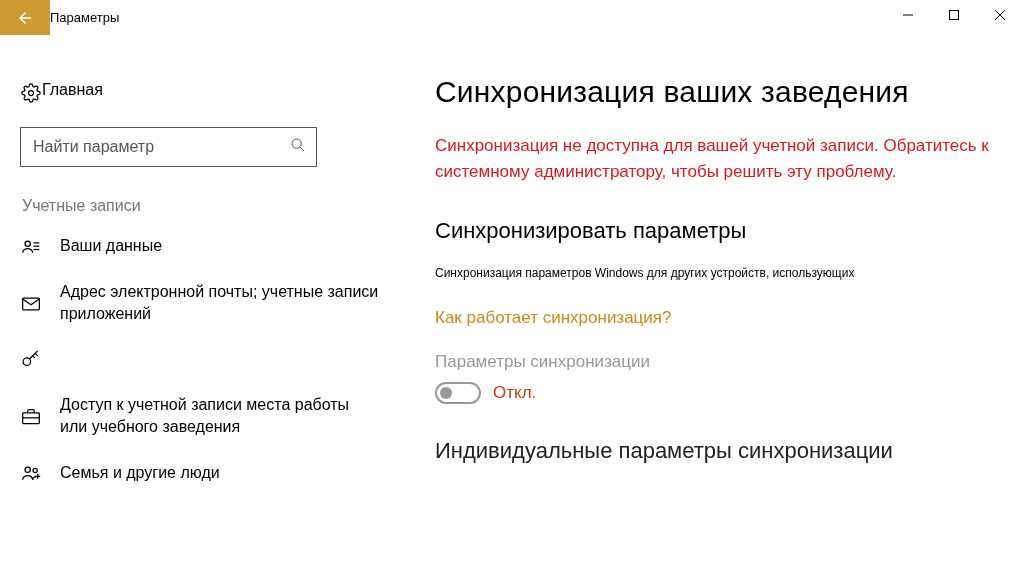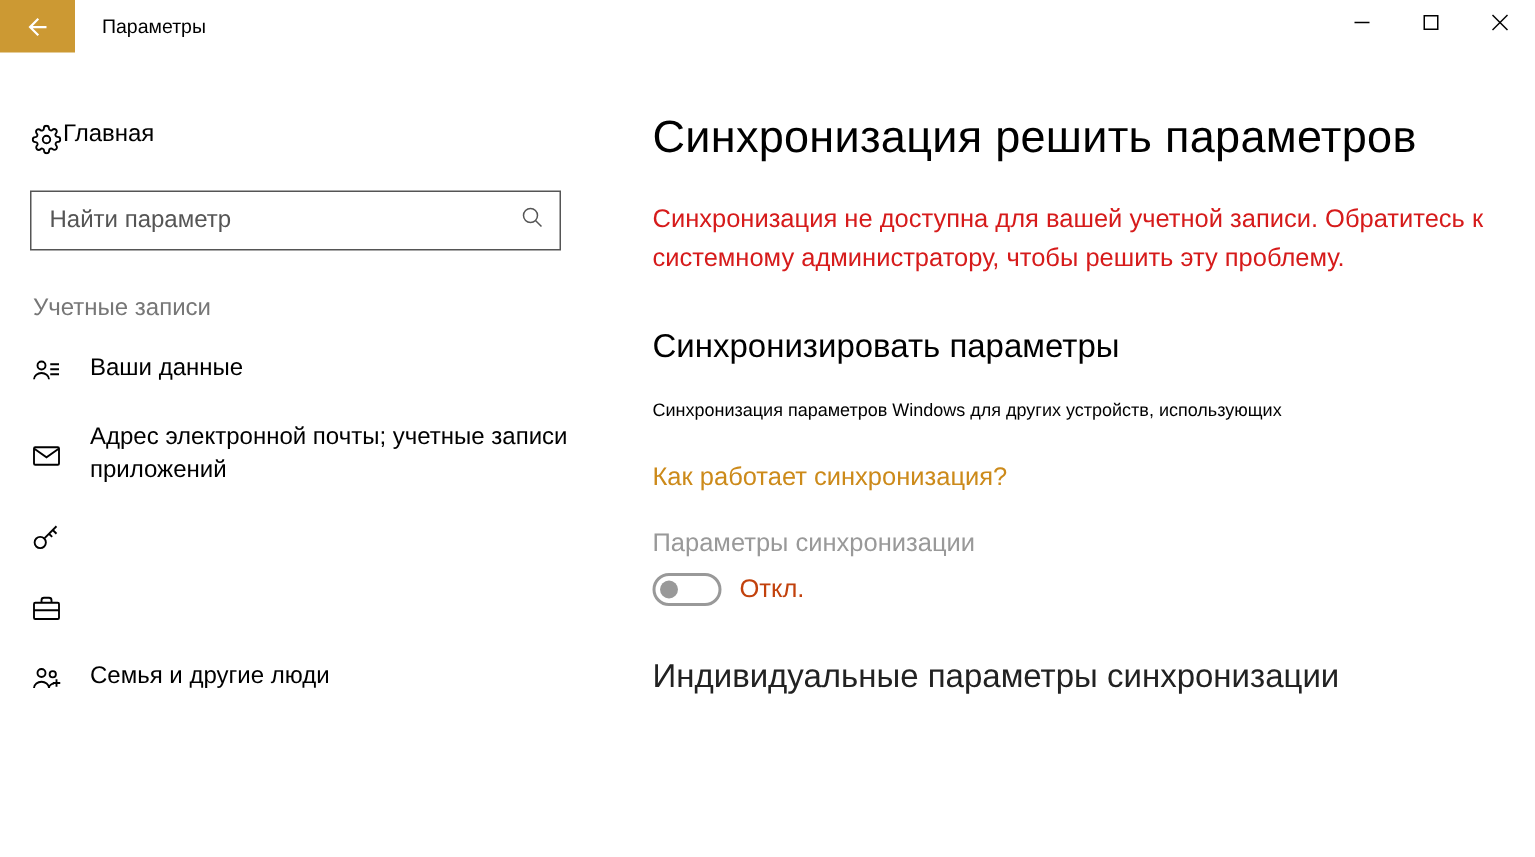--- a/index.html
+++ b/index.html
@@ -31,7 +31,6 @@
   .back-btn svg { fill: #fff; }
   .title {
     font-size: 13px;
-    padding-left: 18px;
     color: #000;
   }
   .window-controls {

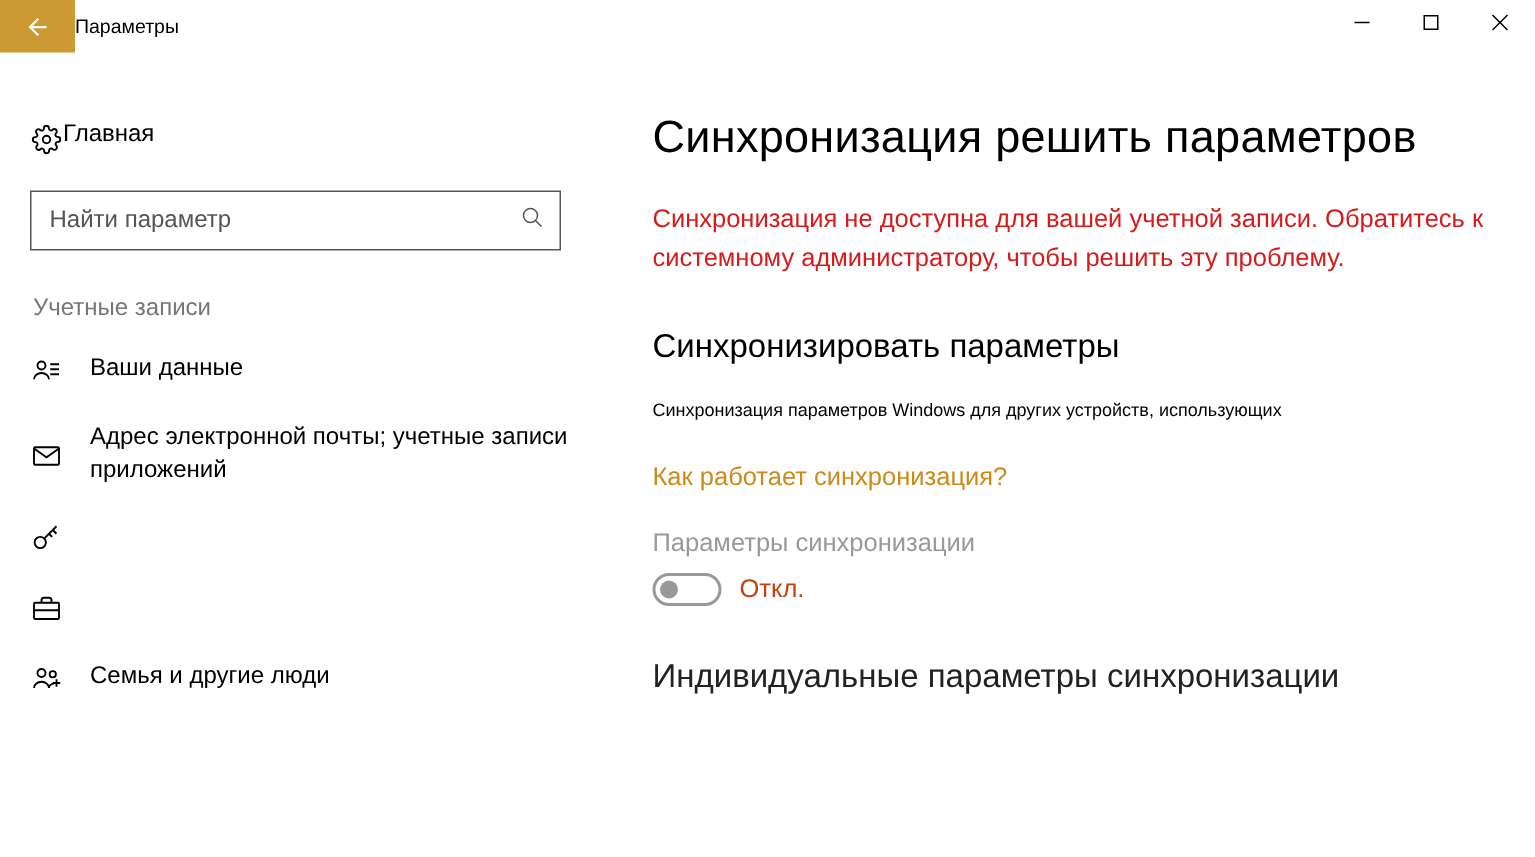--- a/index.html
+++ b/index.html
@@ -287,7 +287,7 @@
   </div>
 
   <div class="main">
-    <h1 class="page-heading">Синхронизация решить параметров</h1>
+    <h1 class="page-heading">Синхронизация ваших заведения</h1>
     <p class="error-msg">Синхронизация не доступна для вашей учетной записи. Обратитесь к системному администратору, чтобы решить эту проблему.</p>
     <h2 class="section-heading">Синхронизировать параметры</h2>
     <p class="section-desc">Синхронизация параметров Windows для других устройств, использующих</p>

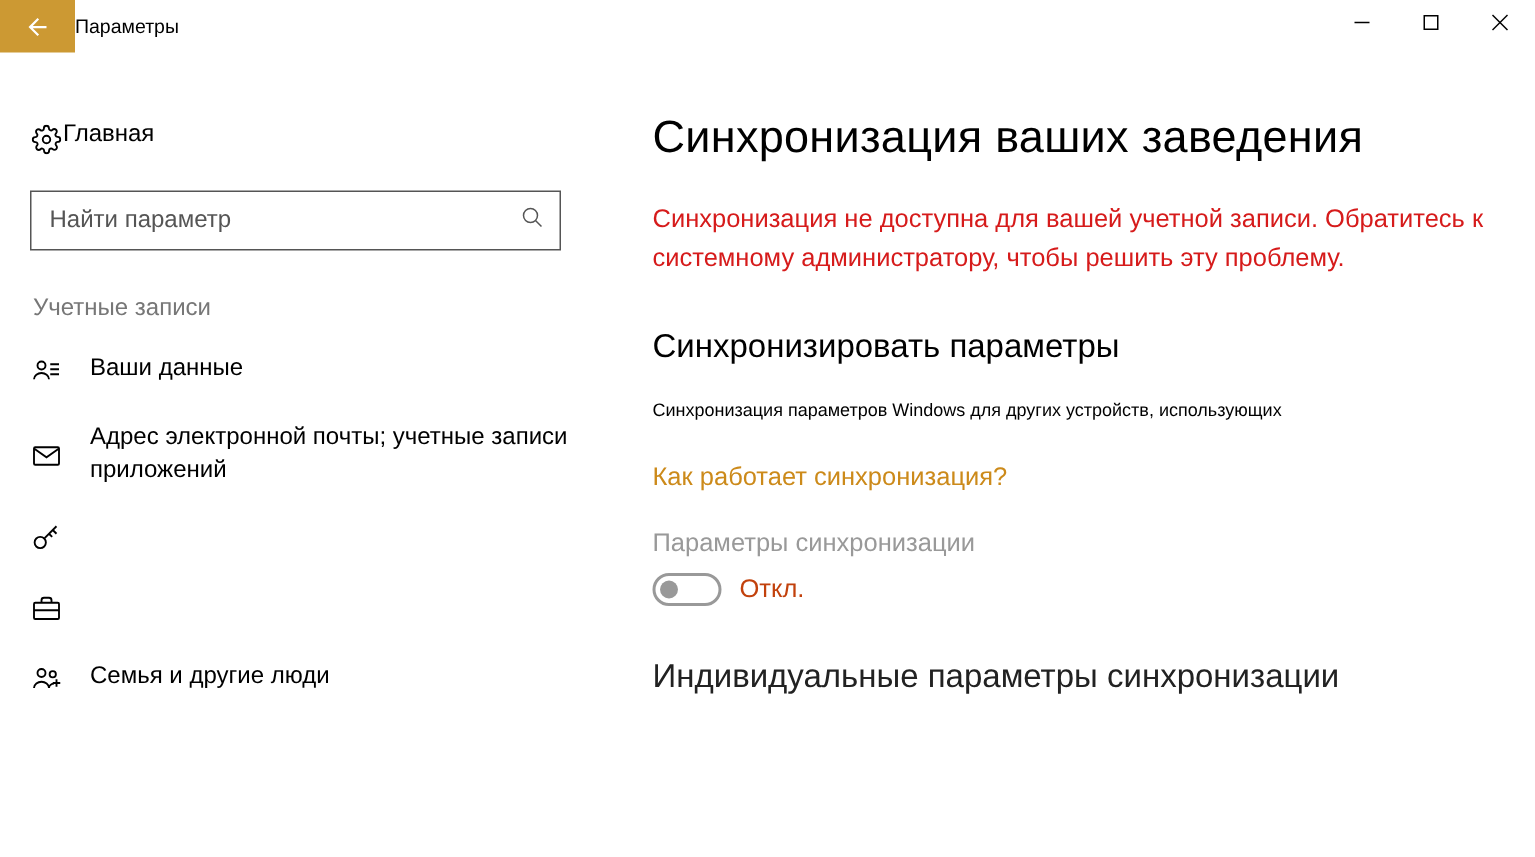--- a/index.html
+++ b/index.html
@@ -67,7 +67,7 @@
   }
   .home-link span { font-size: 16px; }
   .search-box {
-    width: 354px;
+    width: 297px;
     height: 40px;
     border: 1.5px solid #555;
     display: flex;

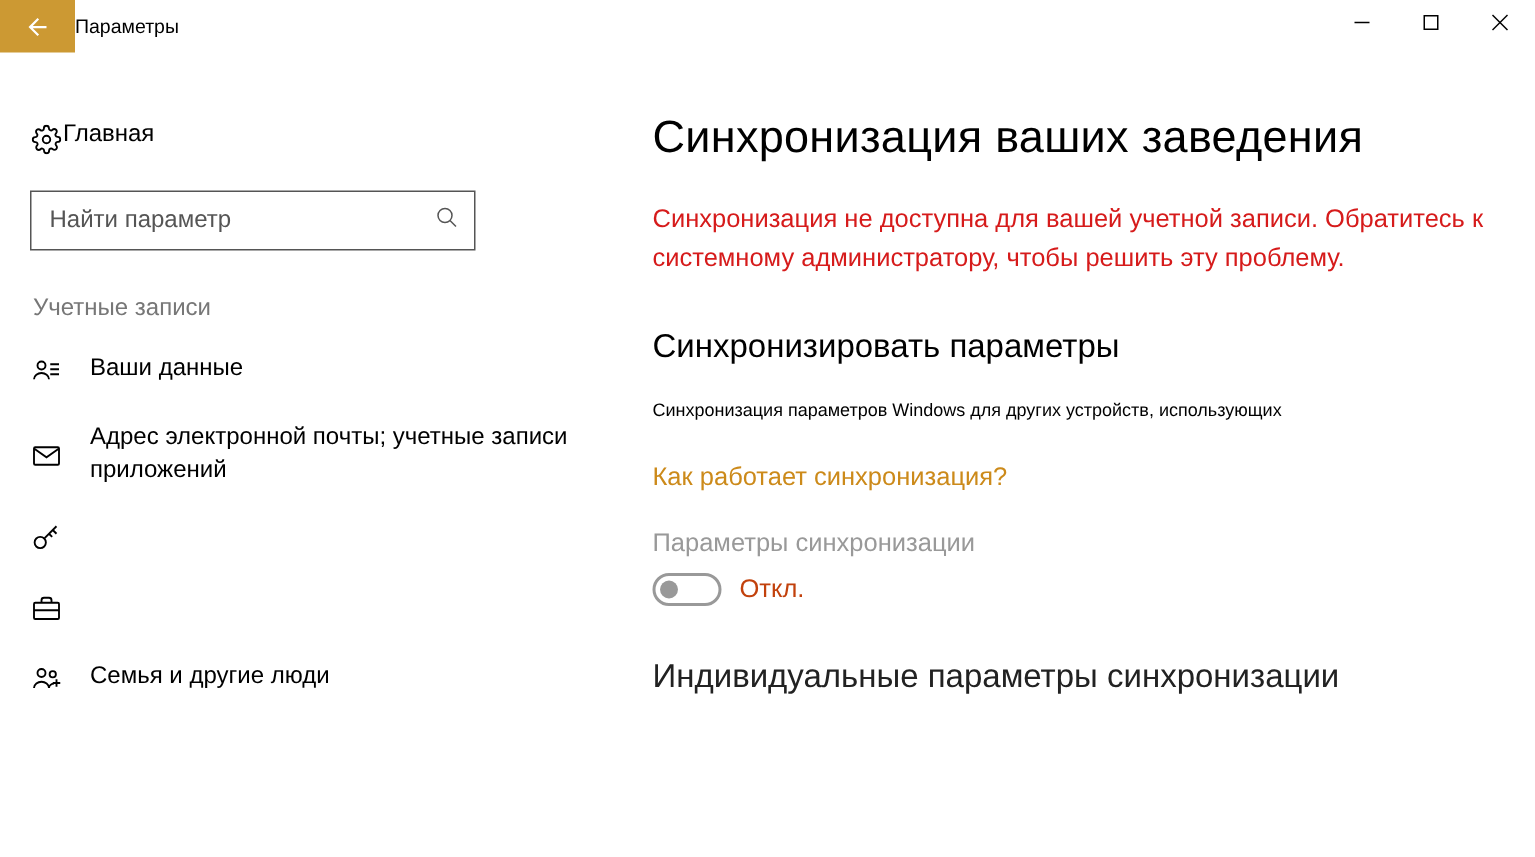--- a/index.html
+++ b/index.html
@@ -269,6 +269,7 @@
               <line x1="2" y1="13" x2="22" y2="13"></line>
             </svg>
         </span>
+        <span class="nav-label">Доступ к учетной записи места работы или учебного заведения</span>
       </div>
       <div class="nav-item">
         <span class="nav-icon">

